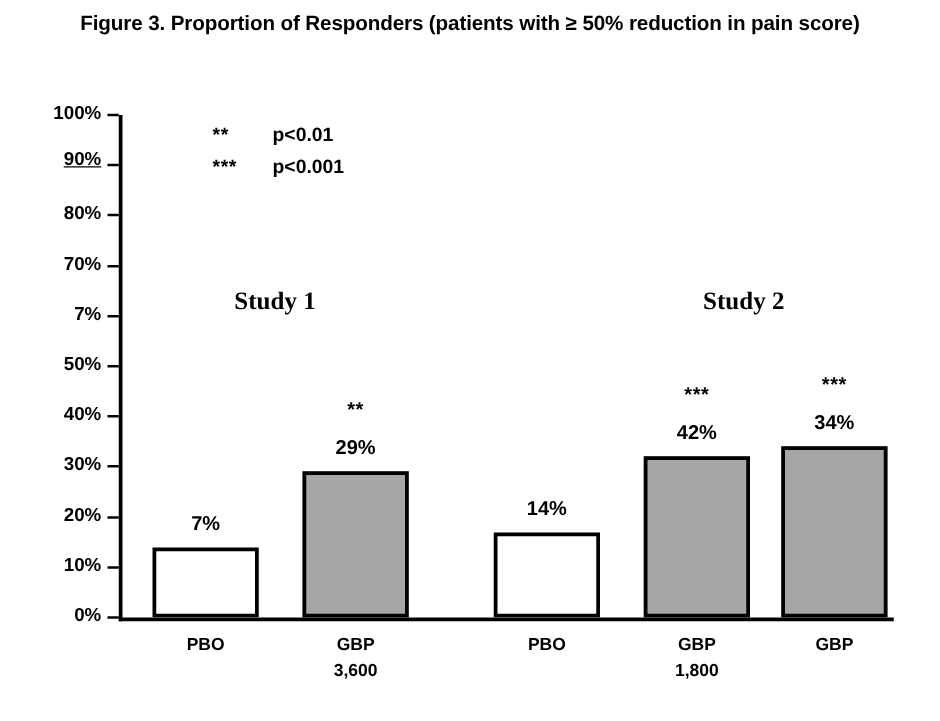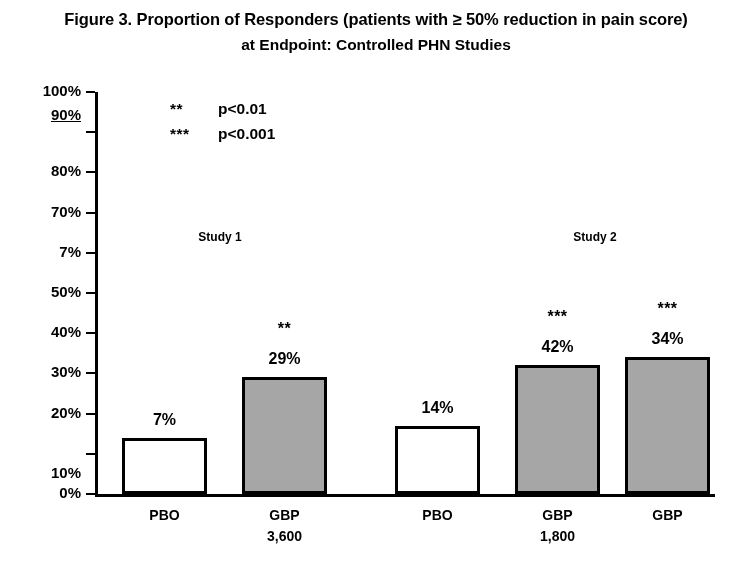--- a/index.html
+++ b/index.html
@@ -150,7 +150,6 @@
 <div id="figure">
 
   <div class="title-line1">Figure 3. Proportion of Responders (patients with ≥ 50% reduction in pain score)</div>
-  <div class="title-line2">at Endpoint: Controlled PHN Studies</div>
 
   <div class="notes">
     <div class="note-row">

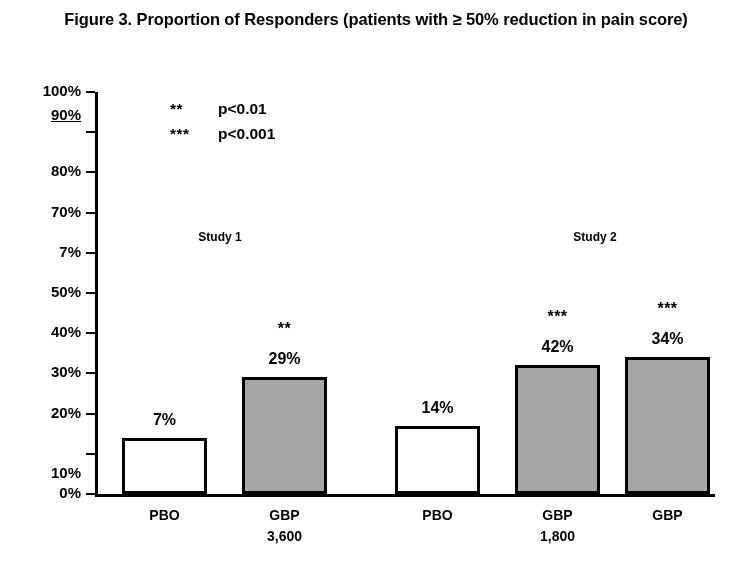--- a/index.html
+++ b/index.html
@@ -186,7 +186,7 @@
         <div class="tick" style="top: 79.4px;"></div>
         <div class="ytick-label" style="top: 70.4px; right: 634px;">80%</div>
         <div class="tick" style="top: 39.2px;"></div>
-        <div class="ytick-label" style="top: 14px; right: 634px; text-decoration: underline;">90%</div>
+        <div class="ytick-label" style="top: 27px; right: 634px; text-decoration: underline;">90%</div>
         <div class="tick" style="top: -1px;"></div>
         <div class="ytick-label" style="top: -10px; right: 634px;">100%</div>
       </div>

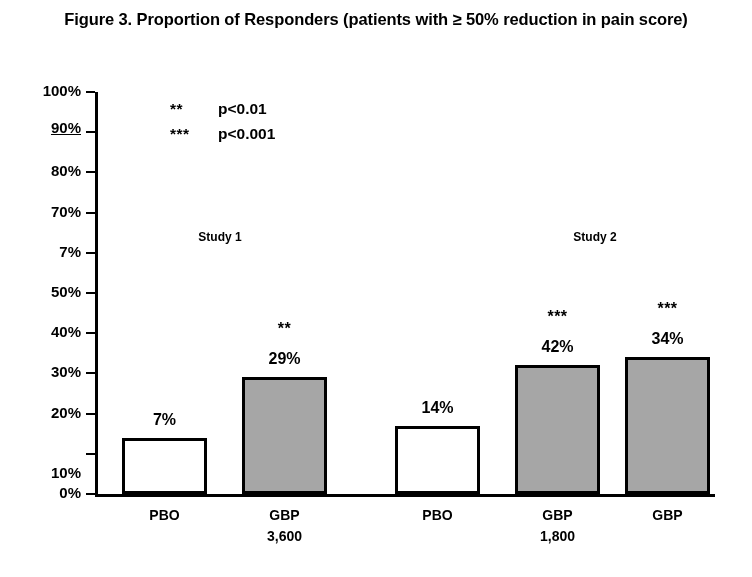--- a/index.html
+++ b/index.html
@@ -110,8 +110,9 @@
   .group-label {
     position: absolute;
     text-align: center;
-    font-size: 12px;
-    font-weight: bold;
+    font-size: 20px;
+    font-weight: bold;
+    font-family: Liberation Serif, serif;
   }
 
   

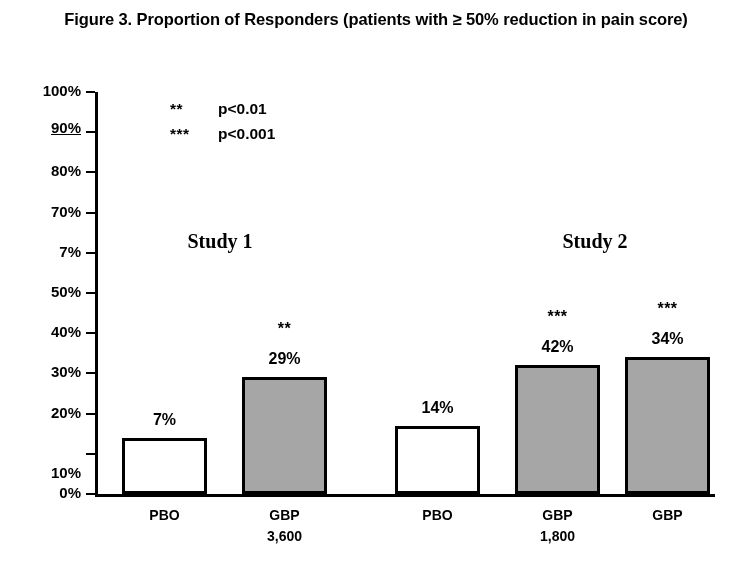--- a/index.html
+++ b/index.html
@@ -171,7 +171,7 @@
         <div class="tick" style="top: 401px;"></div>
         <div class="ytick-label" style="top: 392px; right: 634px;">0%</div>
         <div class="tick" style="top: 360.8px;"></div>
-        <div class="ytick-label" style="top: 351.8px; right: 634px; margin-top: 20px;">10%</div>
+        <div class="ytick-label" style="top: 351.8px; right: 634px;">10%</div>
         <div class="tick" style="top: 320.6px;"></div>
         <div class="ytick-label" style="top: 311.6px; right: 634px;">20%</div>
         <div class="tick" style="top: 280.4px;"></div>

